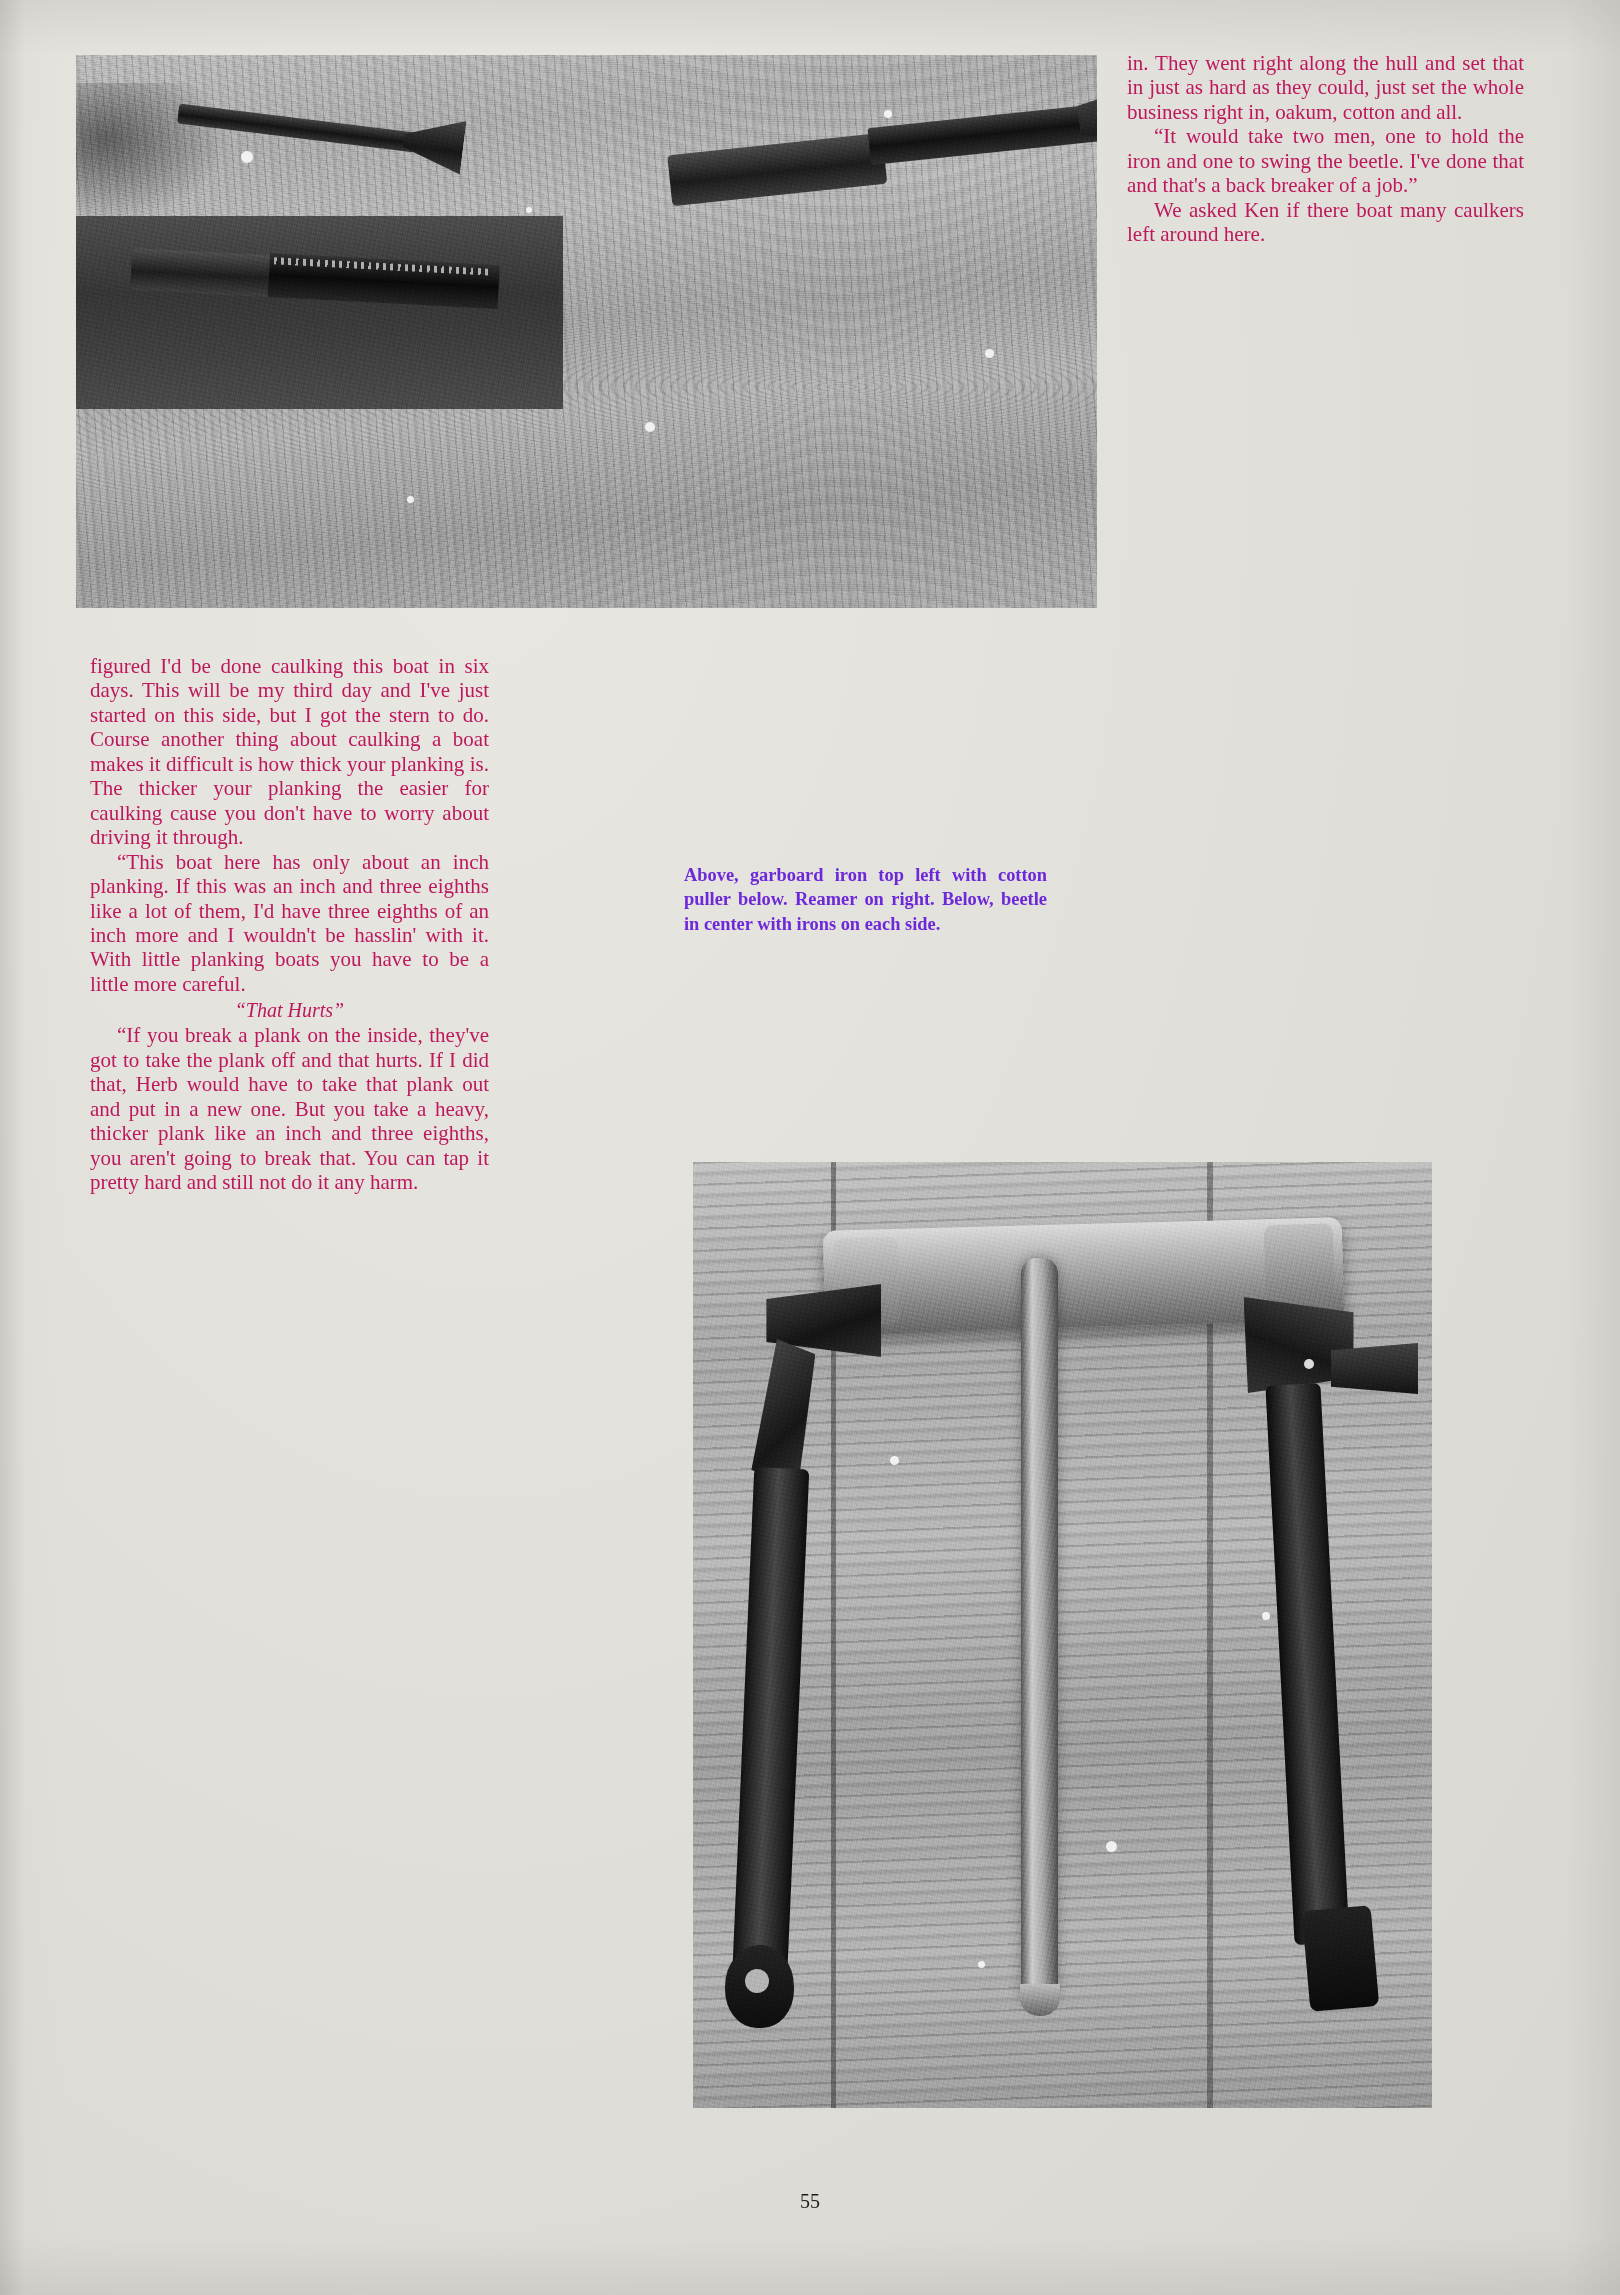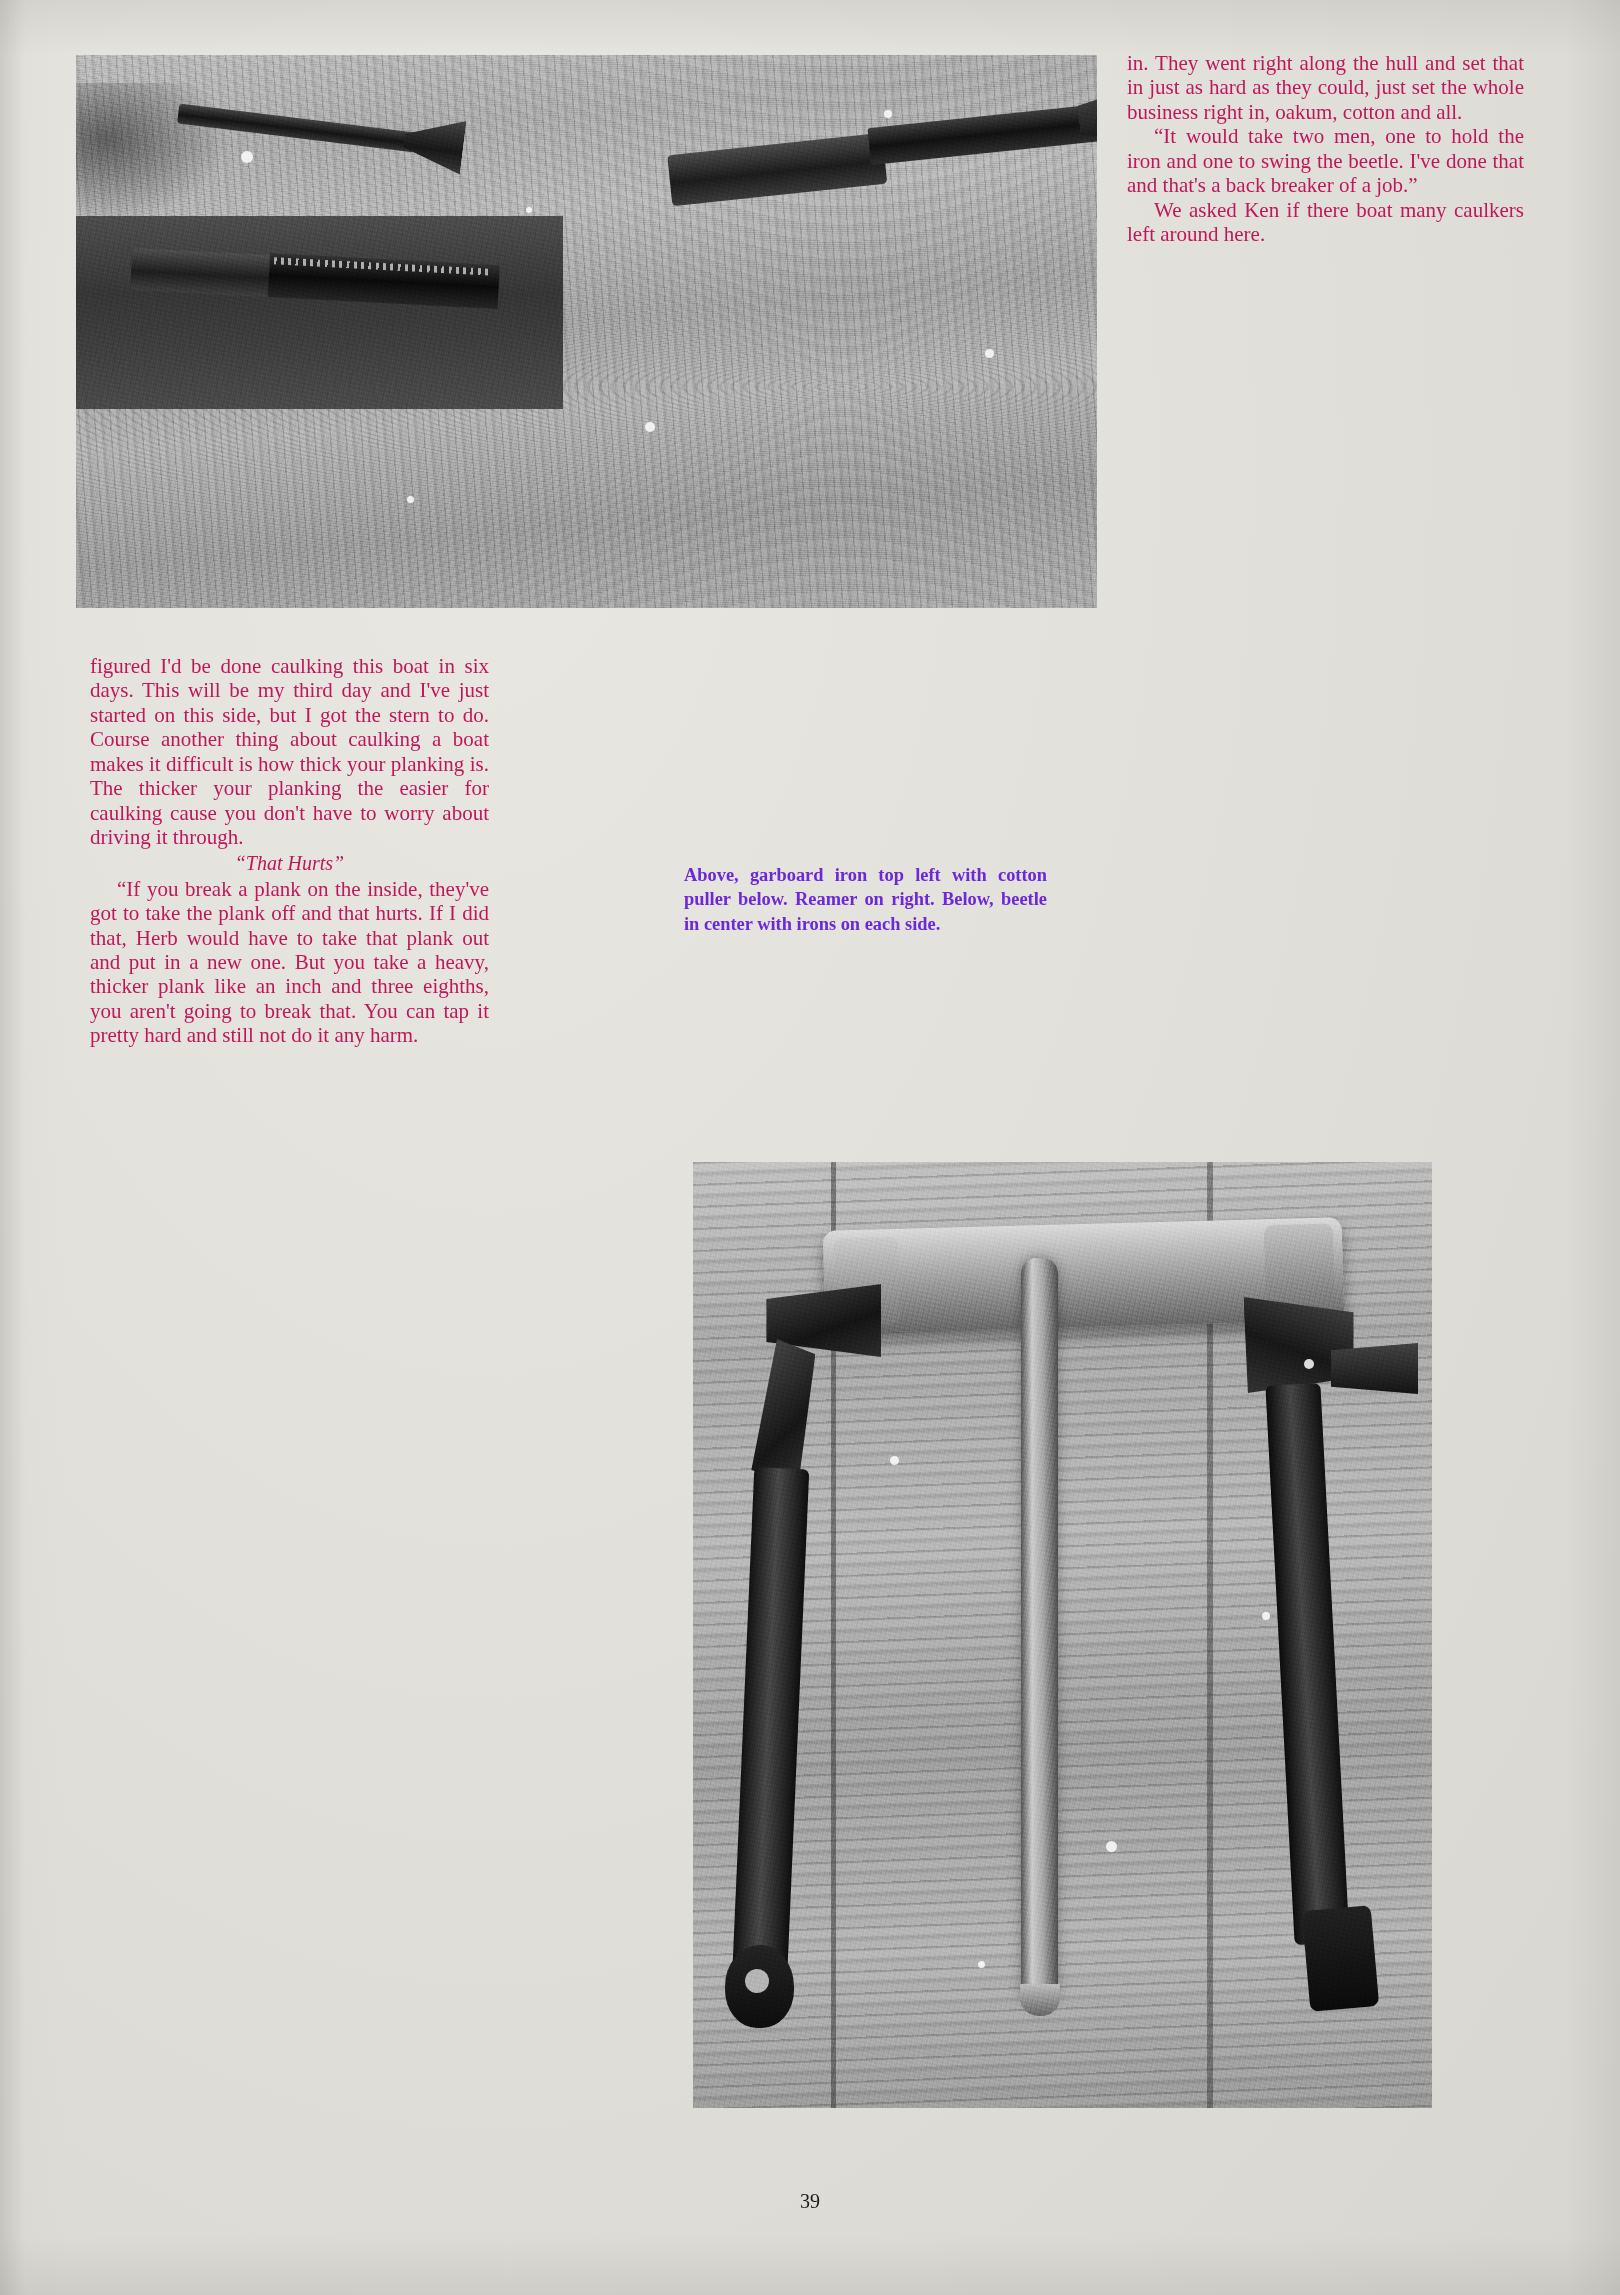--- a/index.html
+++ b/index.html
@@ -211,6 +211,7 @@
 
     <div class="col" id="col-left">
       <p>figured I'd be done caulking this boat in six days. This will be my third day and I've just started on this side, but I got the stern to do. Course another thing about caulking a boat makes it difficult is how thick your planking is. The thicker your planking the easier for caulking cause you don't have to worry about driving it through.</p>
+      <p class="indent">“This boat here has only about an inch planking. If this was an inch and three eighths like a lot of them, I'd have three eighths of an inch more and I wouldn't be hasslin' with it. With little planking boats you have to be a little more careful.</p>
       <p class="subhead">“That Hurts”</p>
       <p class="indent">“If you break a plank on the inside, they've got to take the plank off and that hurts. If I did that, Herb would have to take that plank out and put in a new one. But you take a heavy, thicker plank like an inch and three eighths, you aren't going to break that. You can tap it pretty hard and still not do it any harm.</p>
     </div>

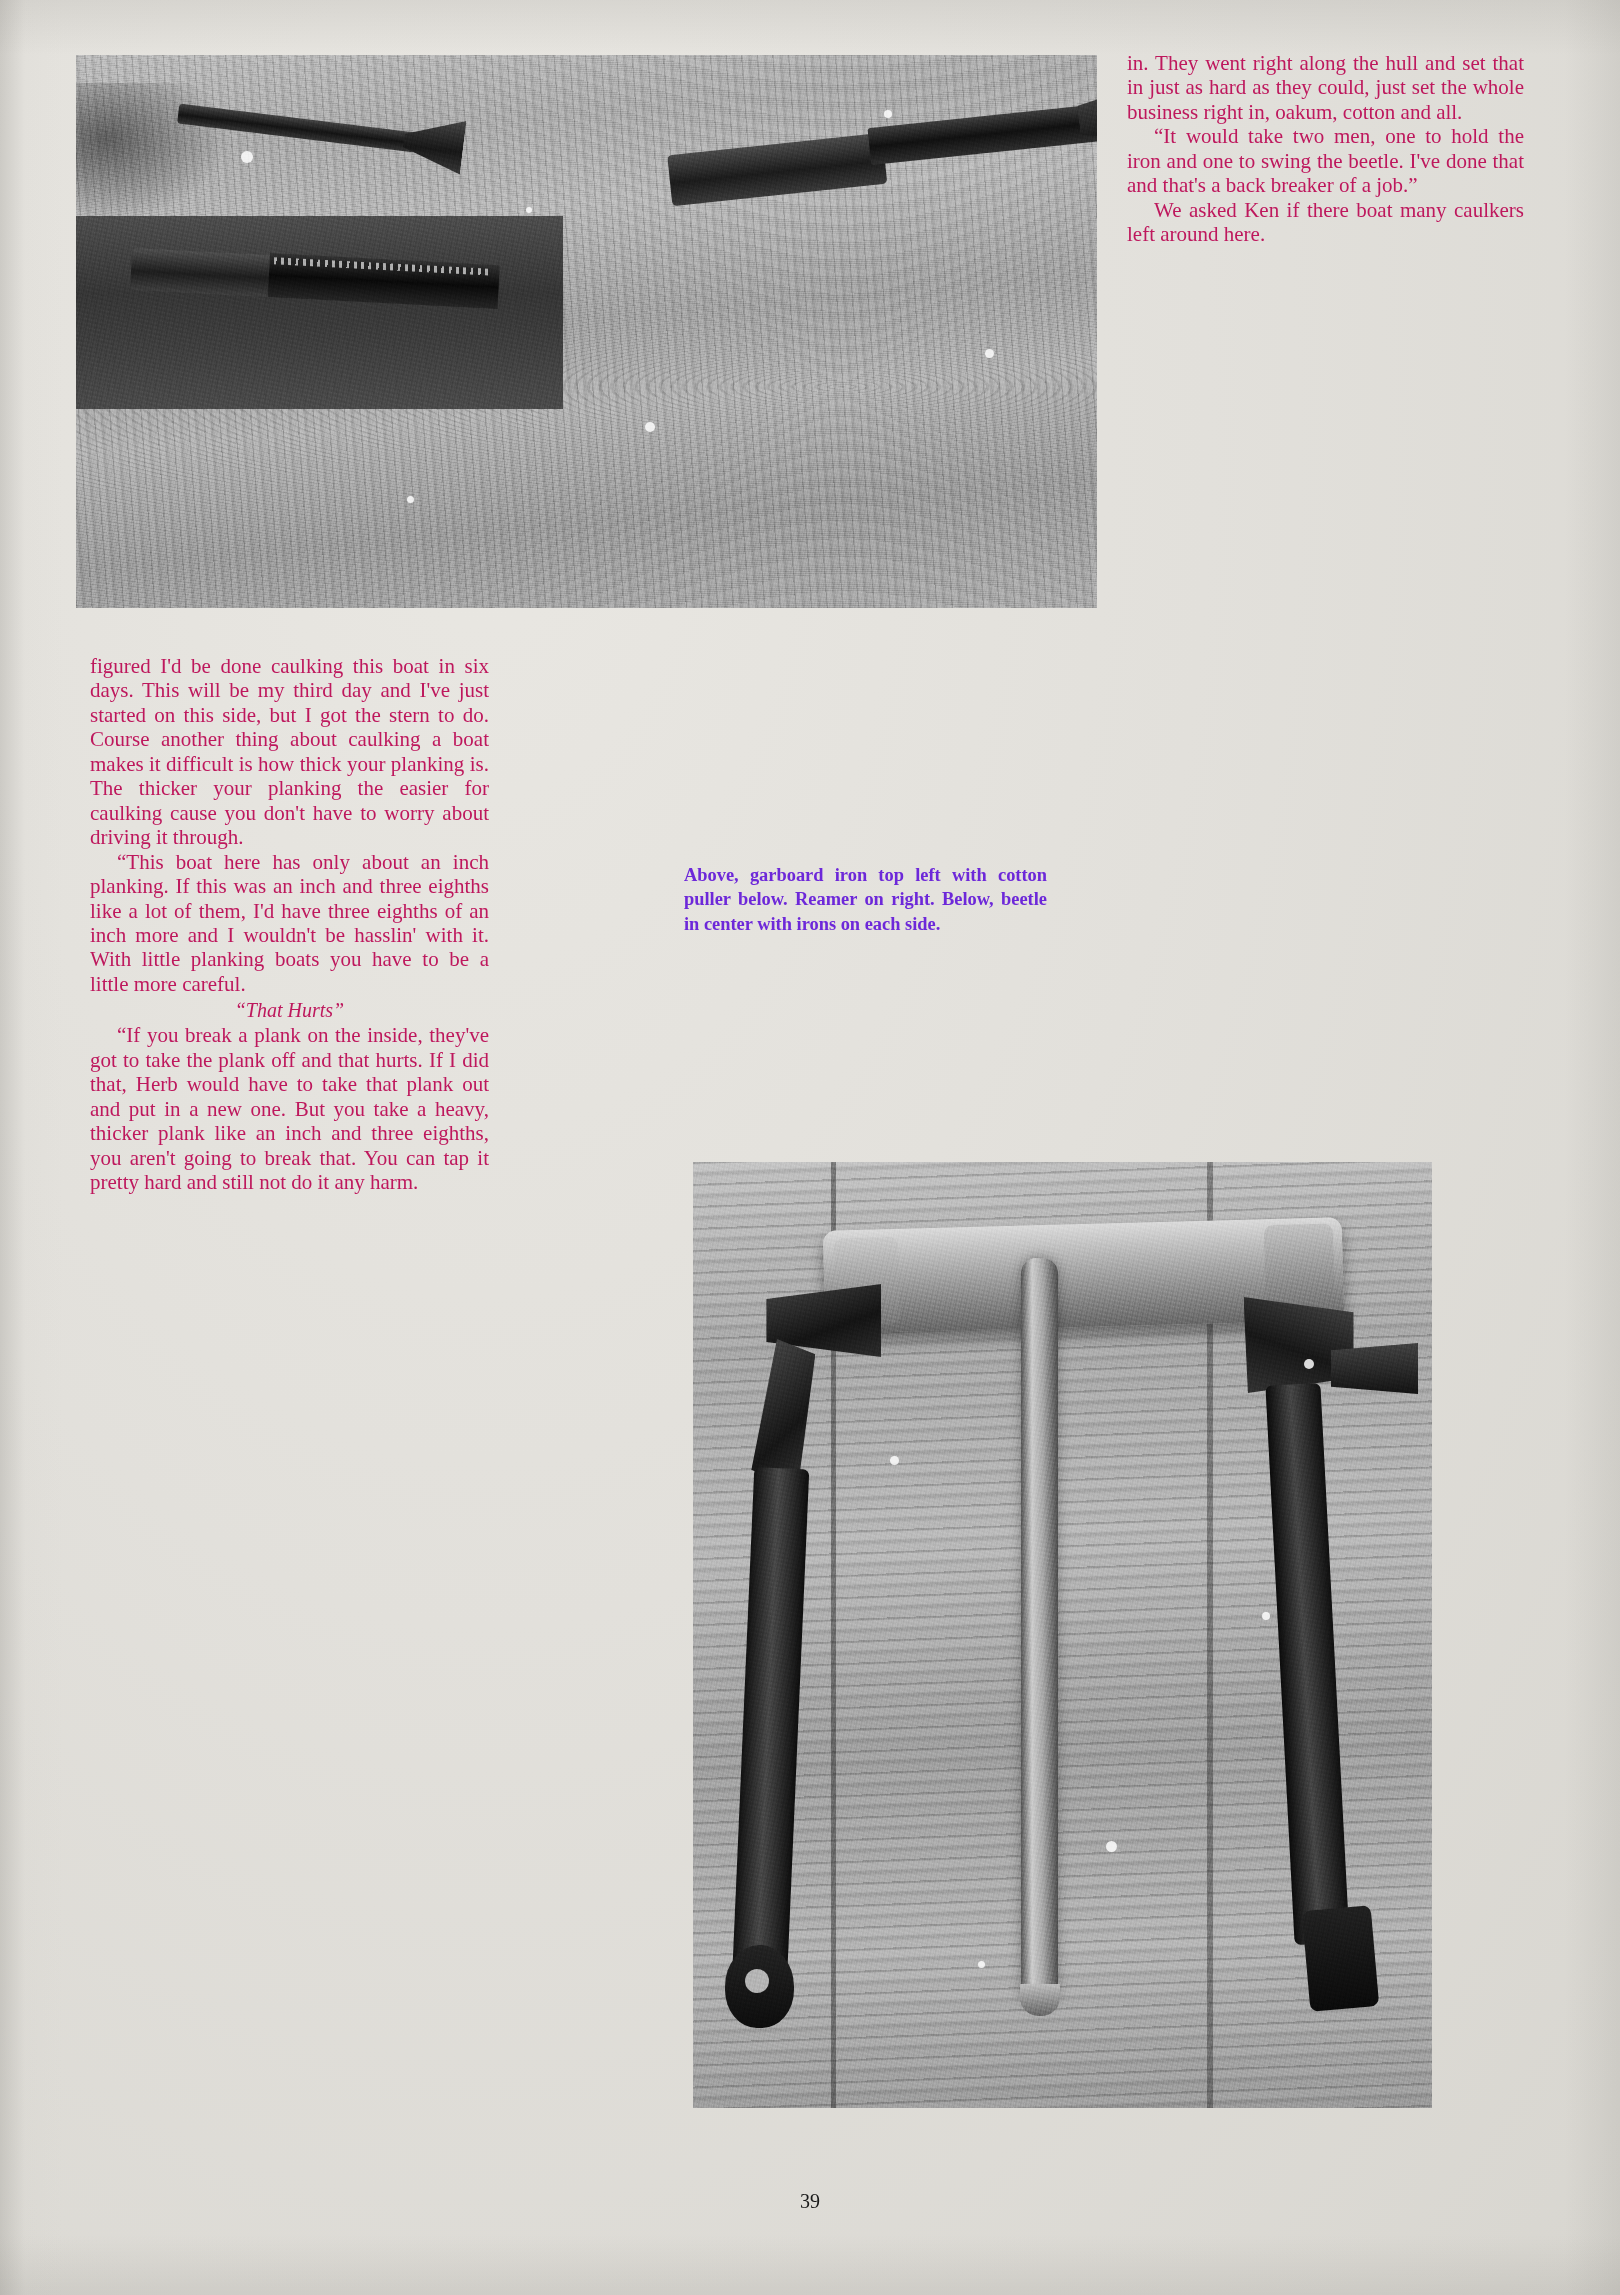--- a/index.html
+++ b/index.html
@@ -256,7 +256,7 @@
       <div class="speck" style="left:611px;top:197px;width:10px;height:10px;"></div>
     </div>
 
-    <div class="folio">39</div>
+    <div class="folio">55</div>
 
   </div>
 </div>

